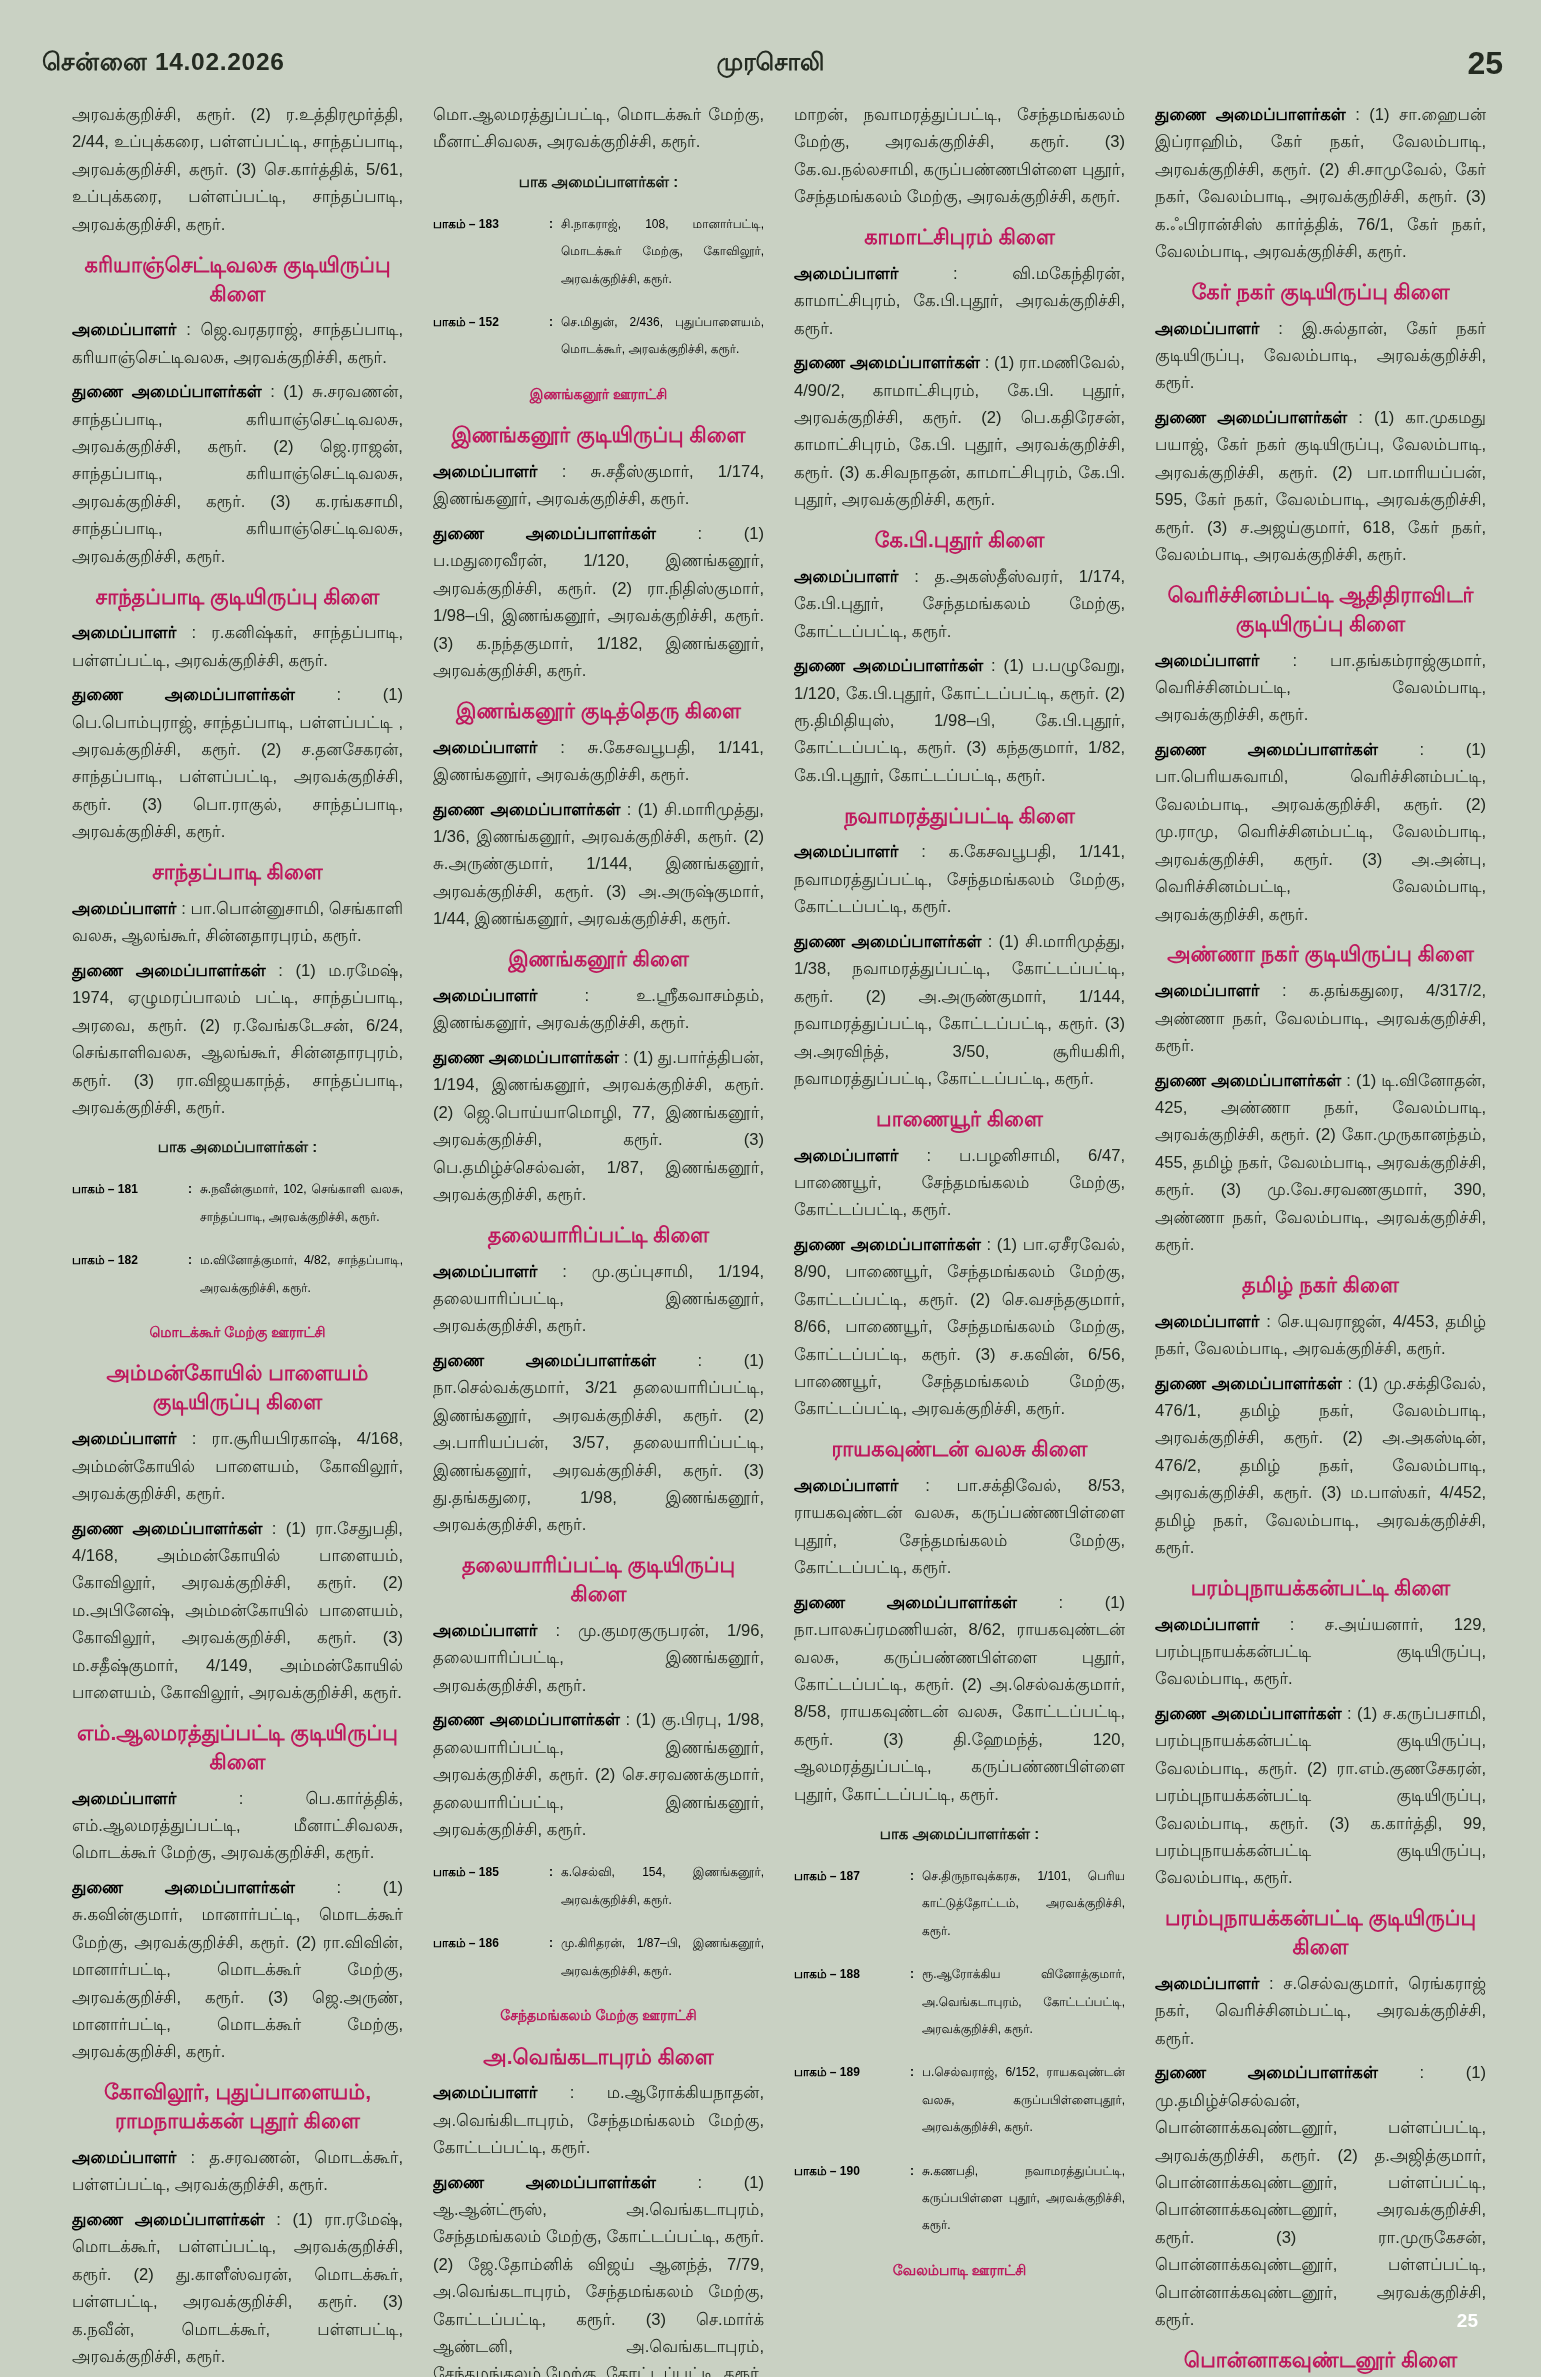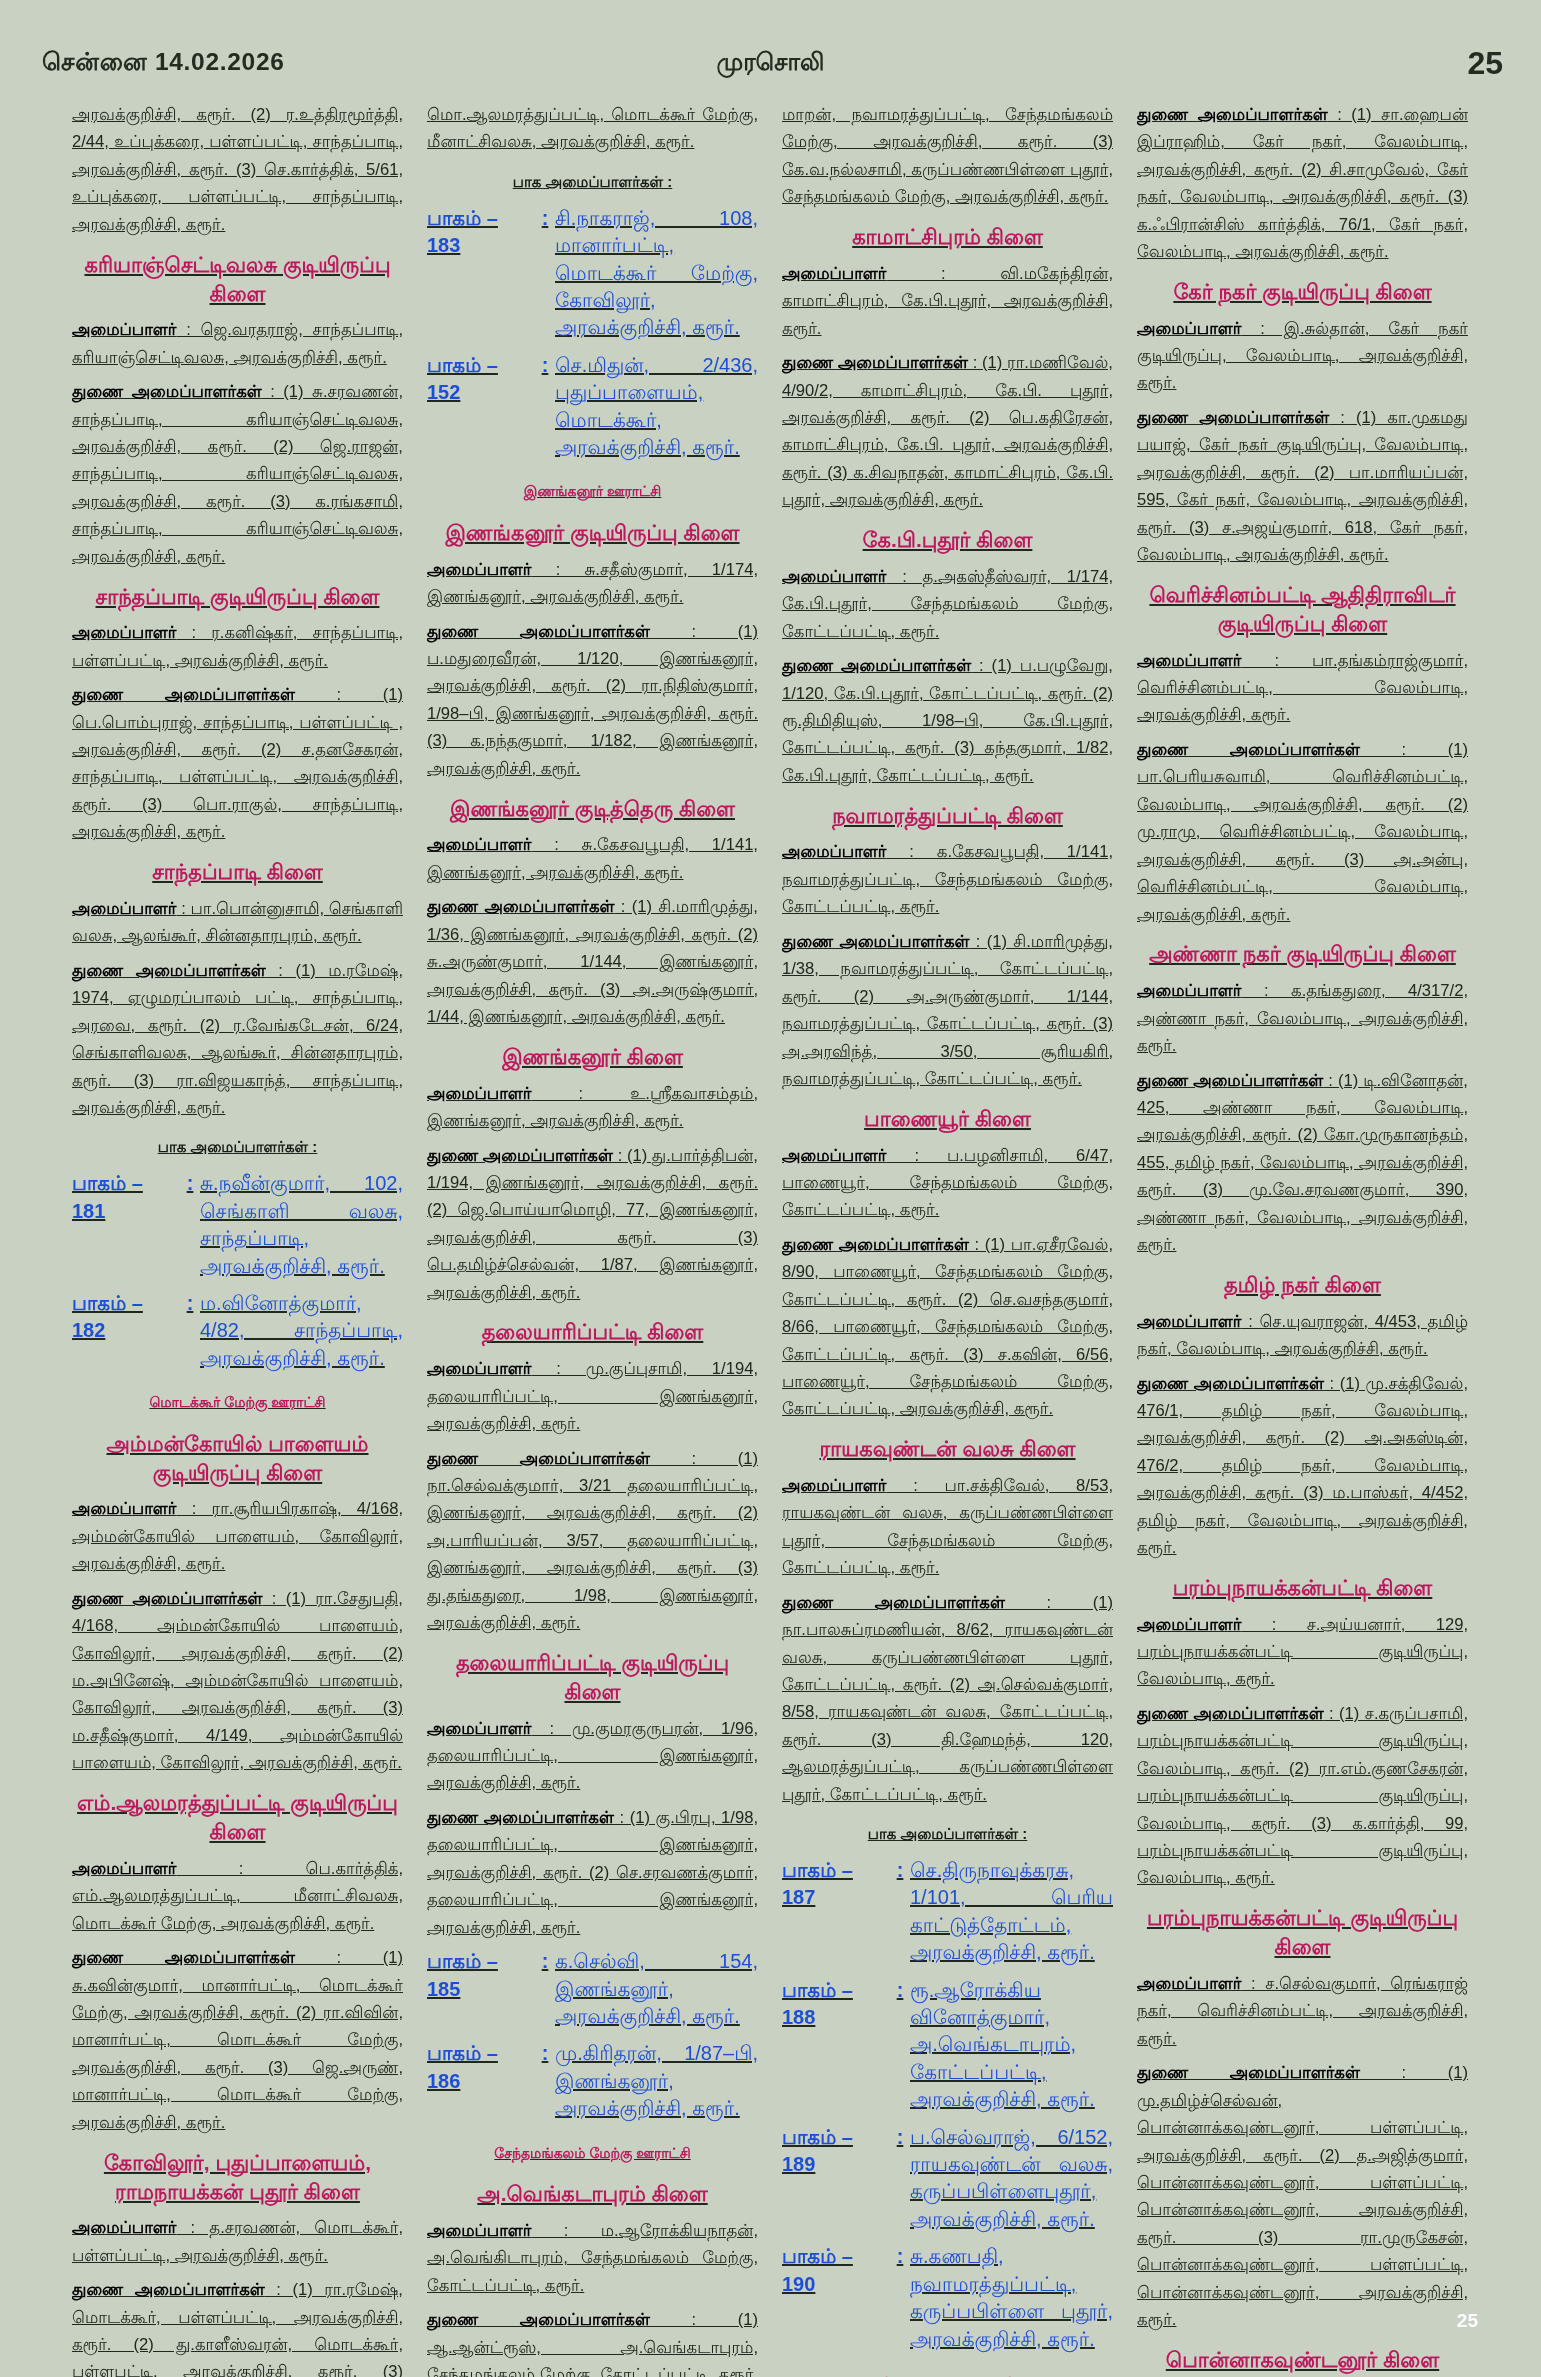--- a/index.html
+++ b/index.html
@@ -19,7 +19,7 @@
   .hdr-right{position:absolute;right:38px;font-size:32px;font-weight:bold;color:#242b21;}
   main.cols{
     position:absolute;top:101px;left:72px;right:55px;bottom:0;
-    display:flex;gap:24px;overflow:hidden;text-decoration:underline;
+    display:flex;gap:30px;overflow:hidden;
   }
   .col{width:331px;flex:0 0 331px;overflow:hidden;}
   .col p.body{

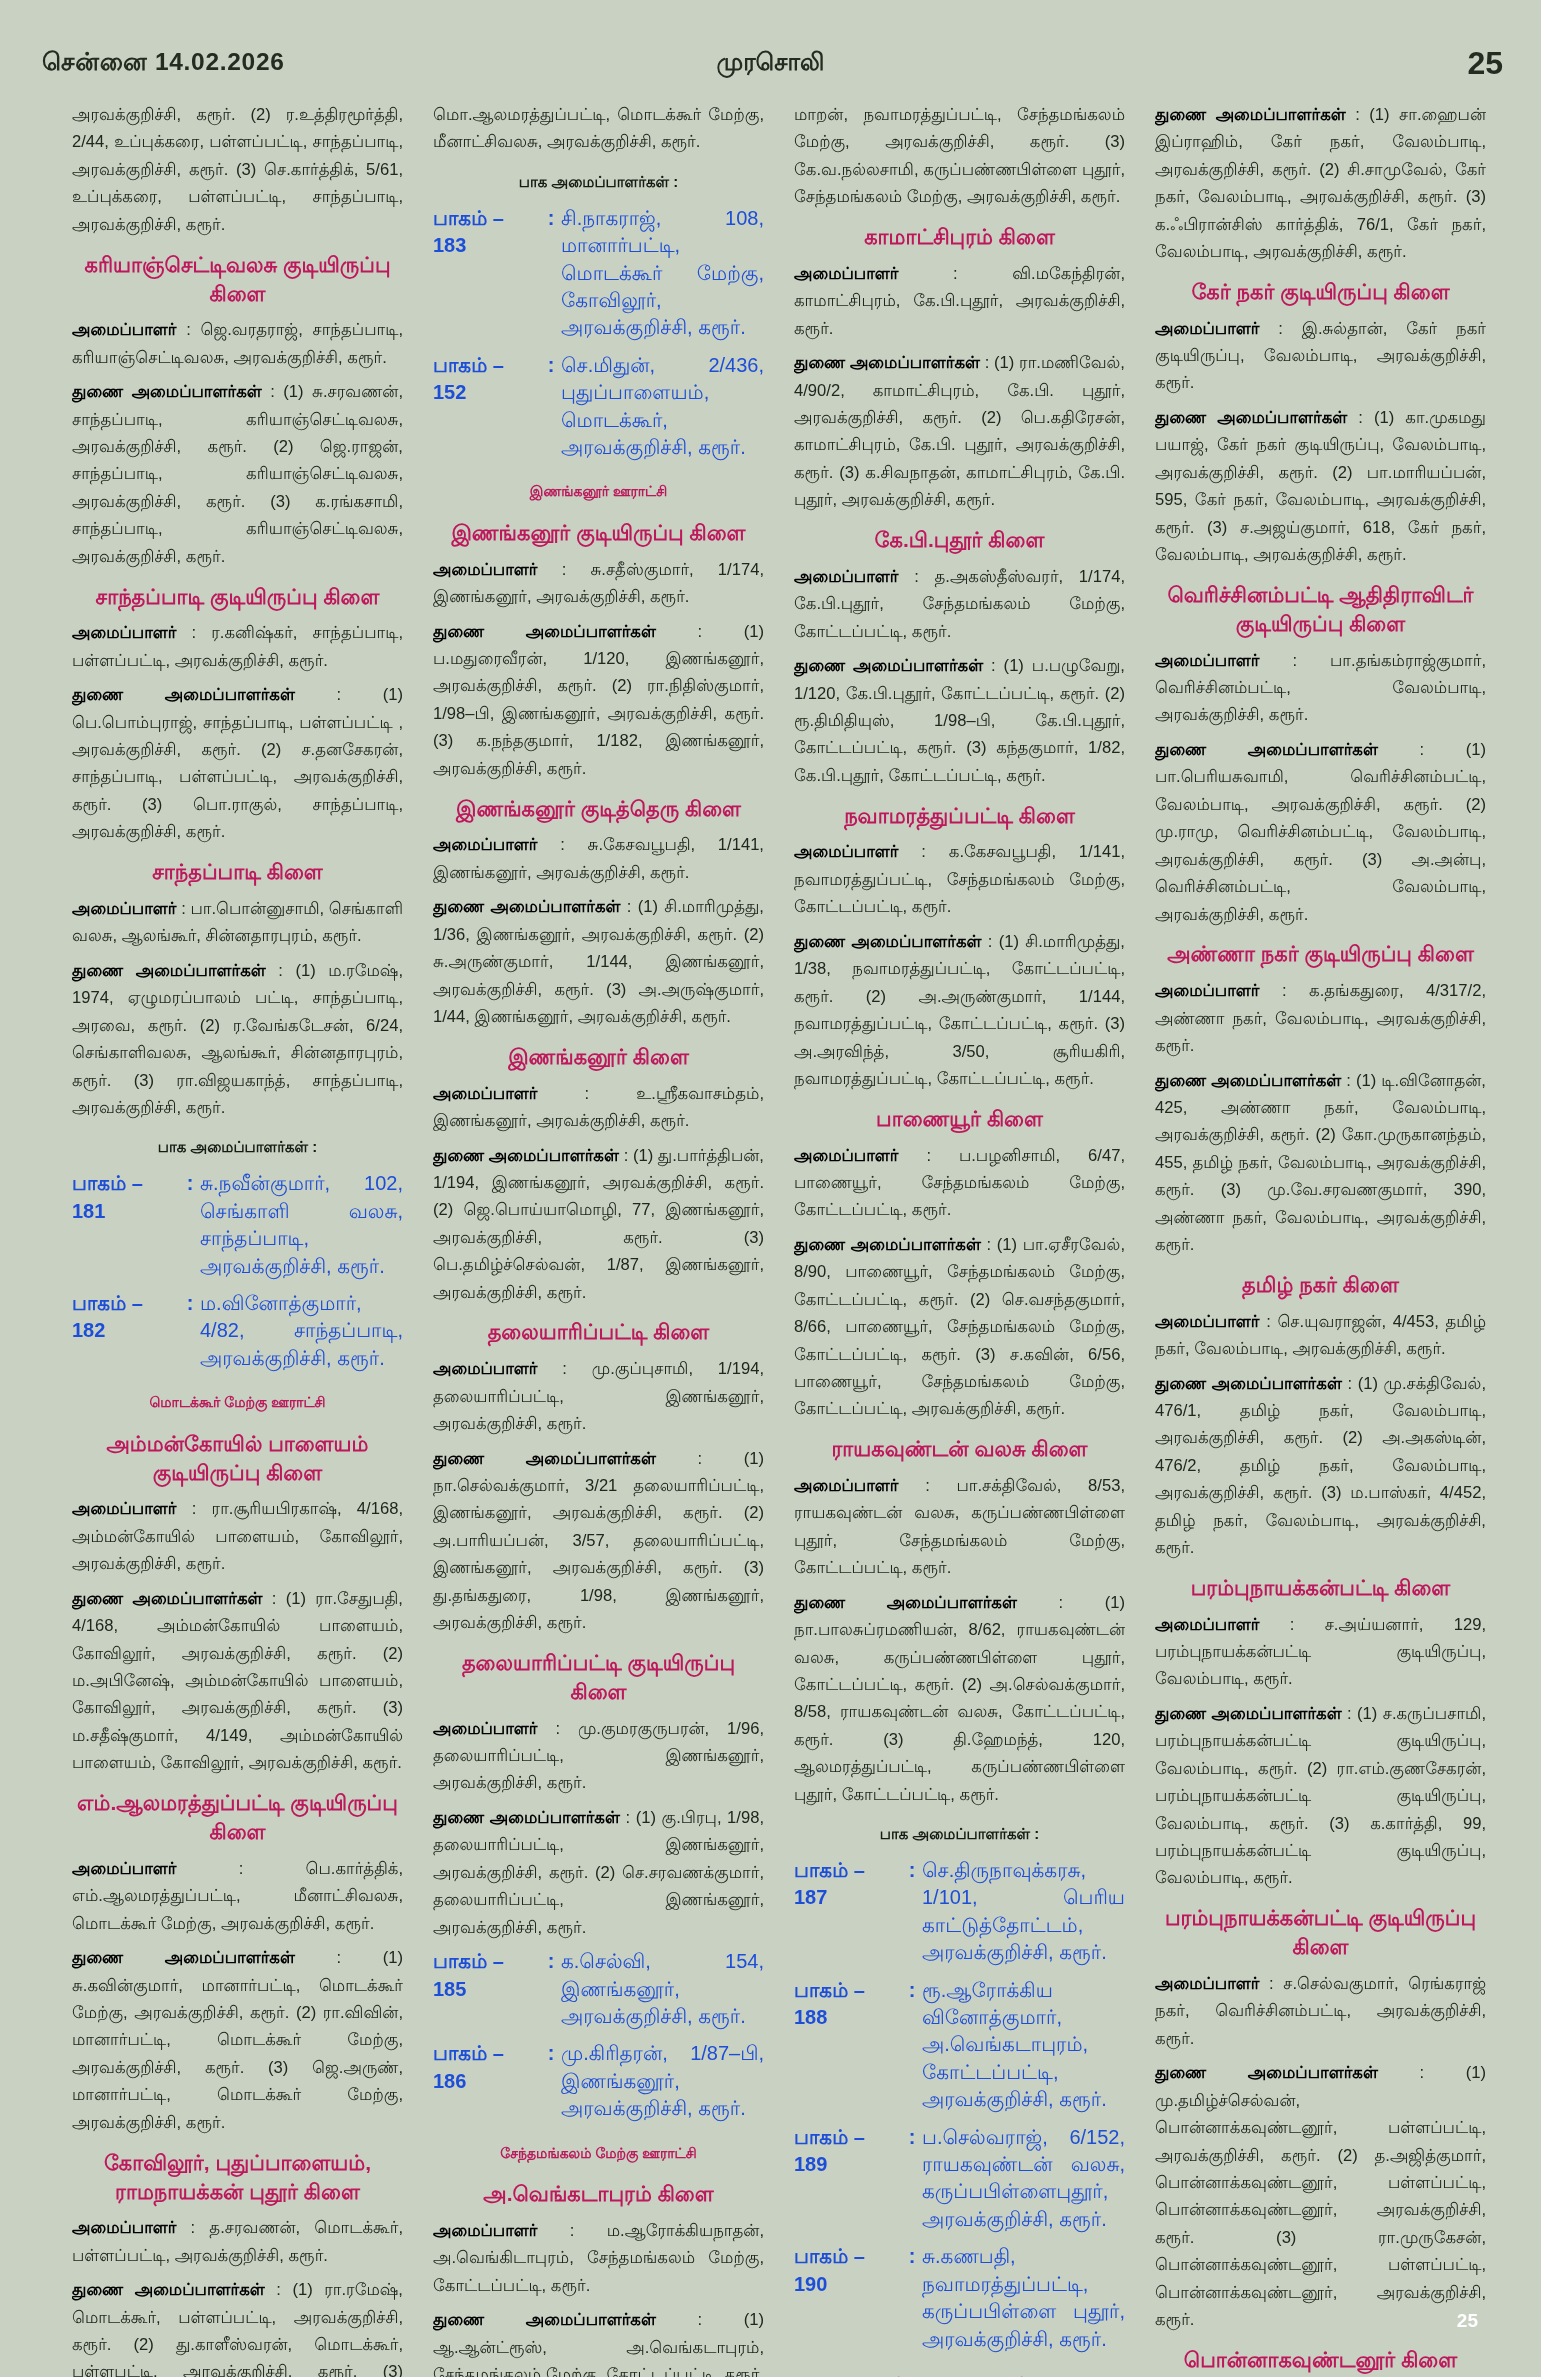--- a/index.html
+++ b/index.html
@@ -42,8 +42,8 @@
     font-size:15px;line-height:26px;font-weight:bold;color:#161c14;
   }
   .part{
-    display:flex;margin:4px 0 10px 0;
-    font-size:20px;line-height:27.4px;color:#1d4ed8;
+    display:flex;margin:16px 0 10px 0;
+    font-size:12px;line-height:27.4px;color:#000000;
   }
   .part .plabel{flex:0 0 108px;font-weight:bold;}
   .part .pcolon{flex:0 0 20px;font-weight:bold;text-align:center;}

